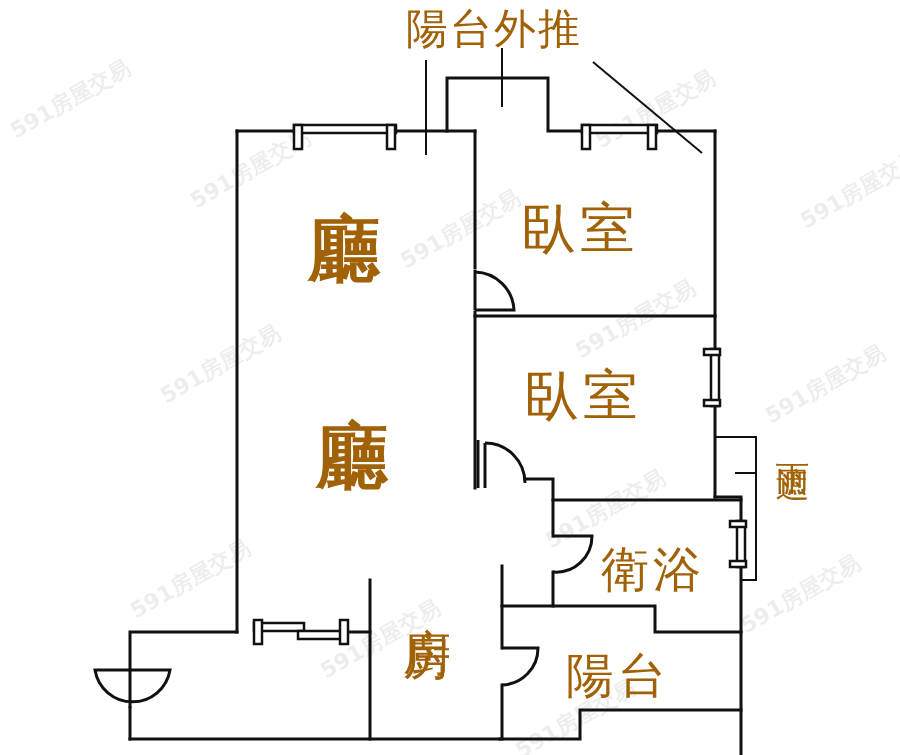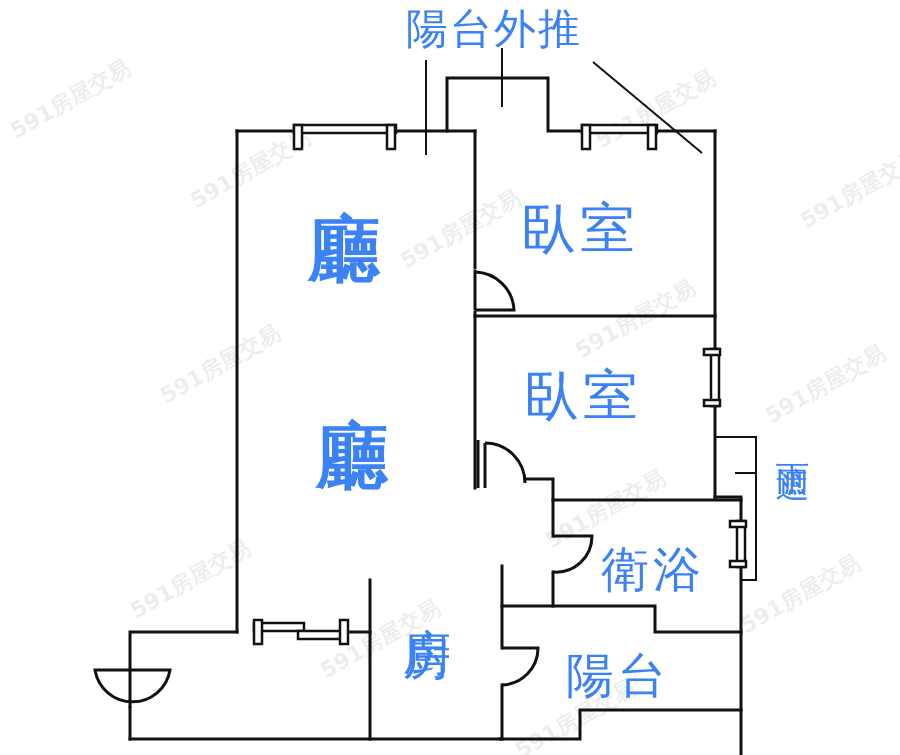--- a/index.html
+++ b/index.html
@@ -18,7 +18,7 @@
     .win { stroke: #111111; stroke-width: 2.5; fill: #ffffff; }
     .label {
       position: absolute;
-      color: #3b82f6;
+      color: #a16207;
       white-space: nowrap;
       line-height: 1;
     }

